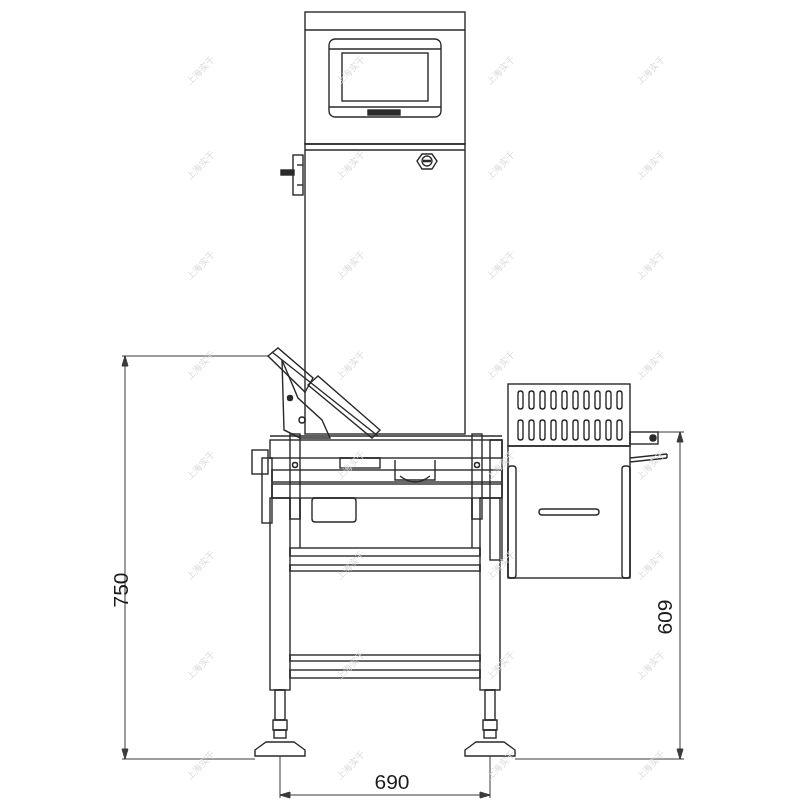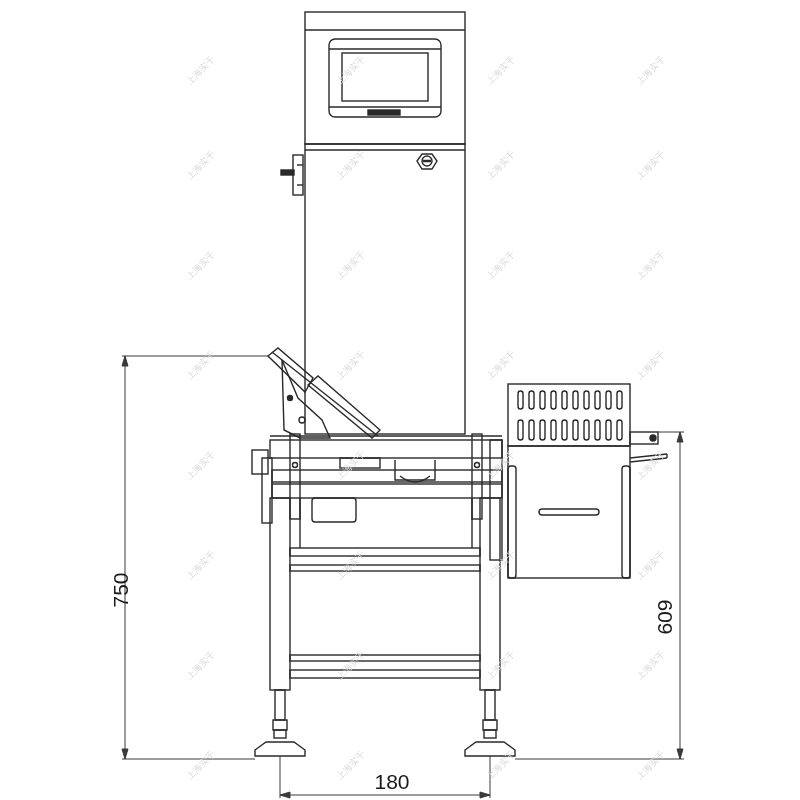--- a/index.html
+++ b/index.html
@@ -191,6 +191,6 @@
 
 <div class="dim-label dim-750">750</div>
 <div class="dim-label dim-609">609</div>
-<div class="dim-label dim-390">180</div>
+<div class="dim-label dim-390">690</div>
 
 </body></html>

